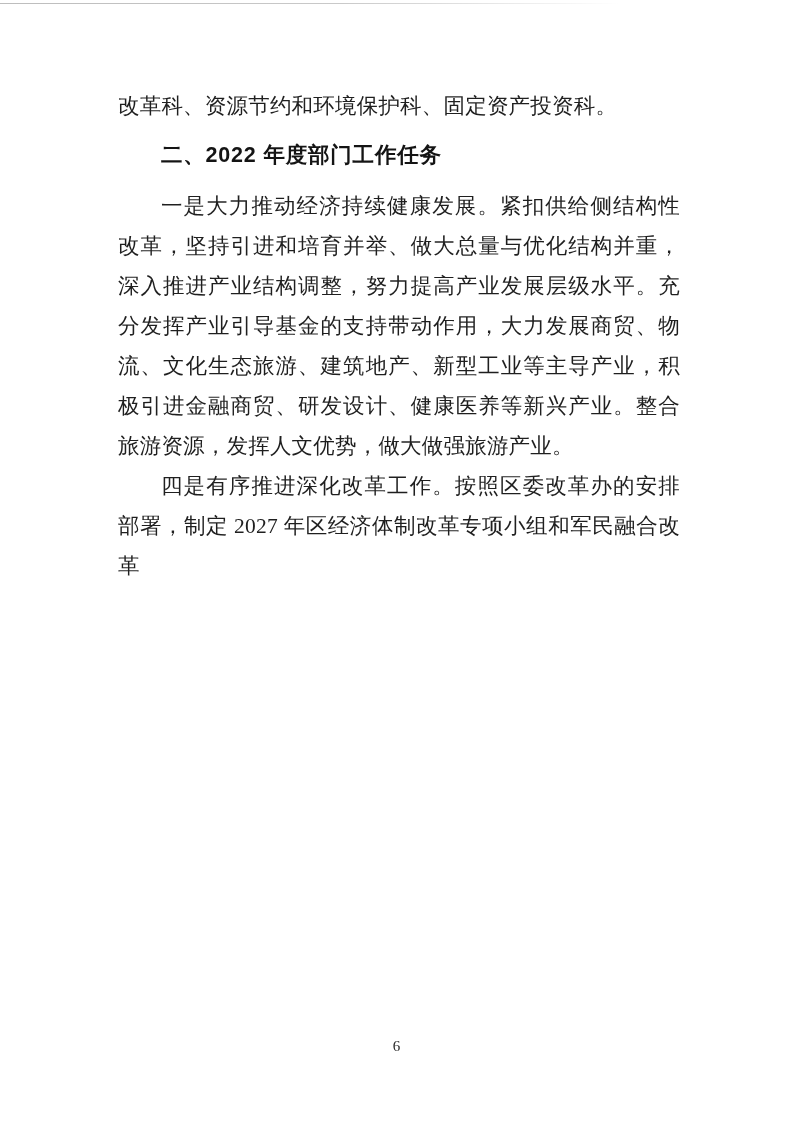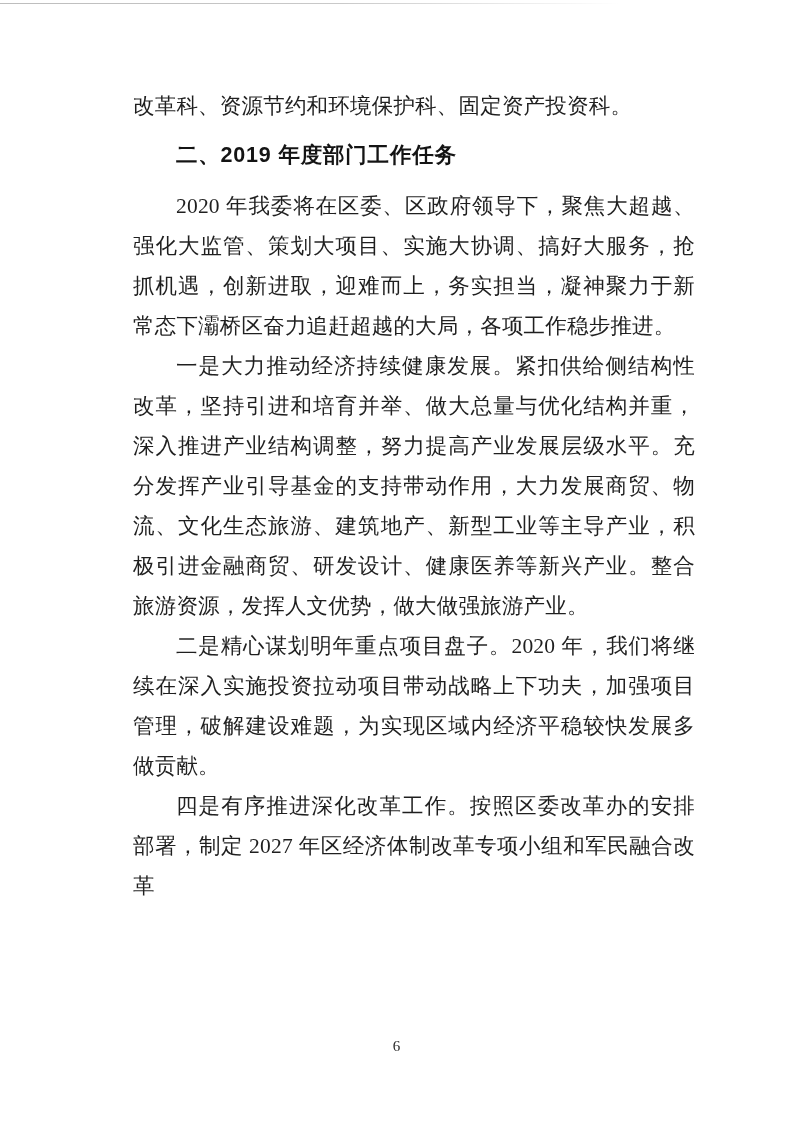--- a/index.html
+++ b/index.html
@@ -33,7 +33,6 @@
     line-height: 40px;
     text-align: justify;
     letter-spacing: 0.2px;
-    margin-left: 15px;
   }
   .para-cont {
     margin: 0;

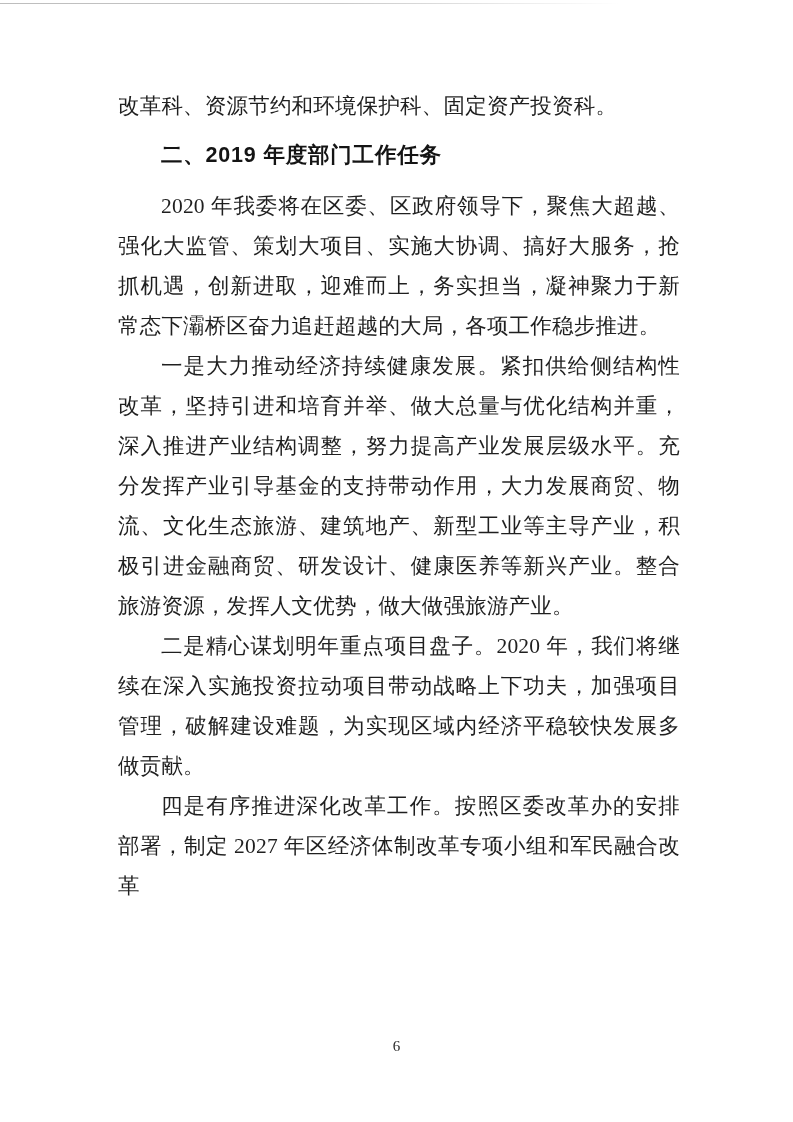--- a/index.html
+++ b/index.html
@@ -73,7 +73,7 @@
   <div class="content">
     <p class="para-cont">改革科、资源节约和环境保护科、固定资产投资科。</p>
 
-    <h2 class="section-heading">二、2019 年度部门工作任务</h2>
+    <h2 class="section-heading">二、2022 年度部门工作任务</h2>
 
     <p class="para">2020 年我委将在区委、区政府领导下，聚焦大超越、强化大监管、策划大项目、实施大协调、搞好大服务，抢抓机遇，创新进取，迎难而上，务实担当，凝神聚力于新常态下灞桥区奋力追赶超越的大局，各项工作稳步推进。</p>
 

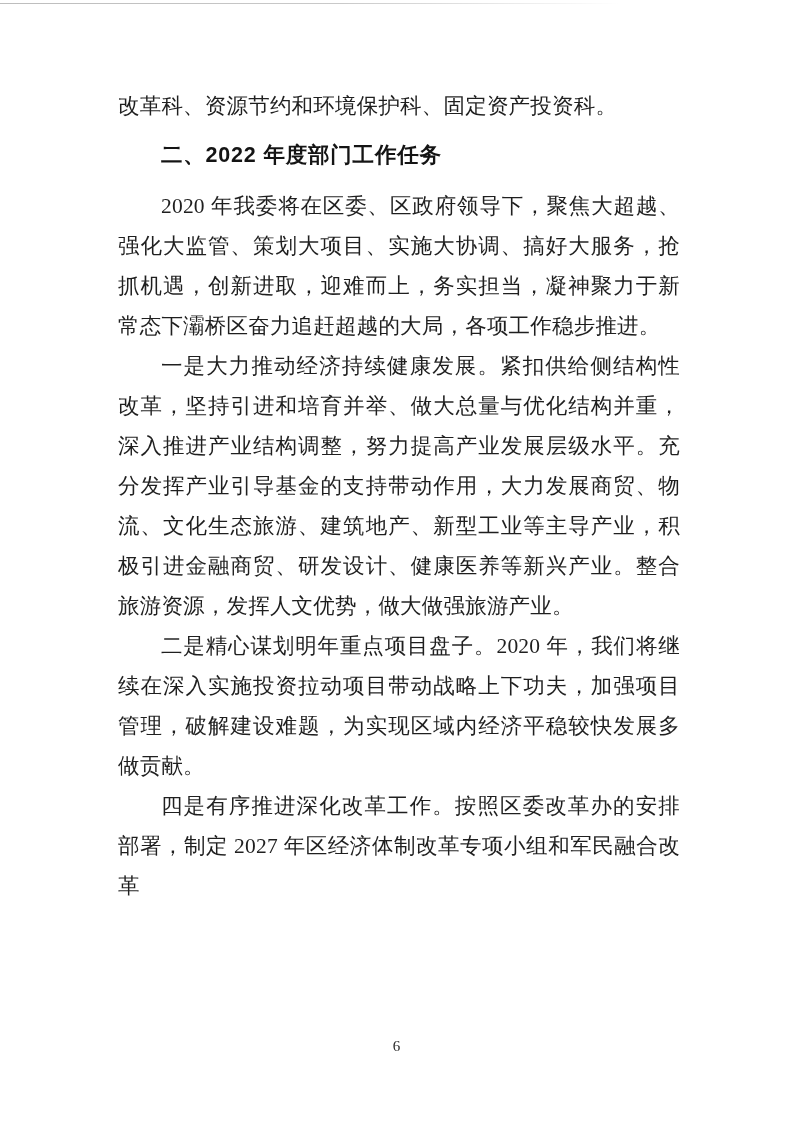--- a/index.html
+++ b/index.html
@@ -75,7 +75,6 @@
 
     <h2 class="section-heading">二、2022 年度部门工作任务</h2>
 
-    <p class="para">2020 年我委将在区委、区政府领导下，聚焦大超越、强化大监管、策划大项目、实施大协调、搞好大服务，抢抓机遇，创新进取，迎难而上，务实担当，凝神聚力于新常态下灞桥区奋力追赶超越的大局，各项工作稳步推进。</p>
 
     <p class="para">一是大力推动经济持续健康发展。紧扣供给侧结构性改革，坚持引进和培育并举、做大总量与优化结构并重，深入推进产业结构调整，努力提高产业发展层级水平。充分发挥产业引导基金的支持带动作用，大力发展商贸、物流、文化生态旅游、建筑地产、新型工业等主导产业，积极引进金融商贸、研发设计、健康医养等新兴产业。整合旅游资源，发挥人文优势，做大做强旅游产业。</p>
 

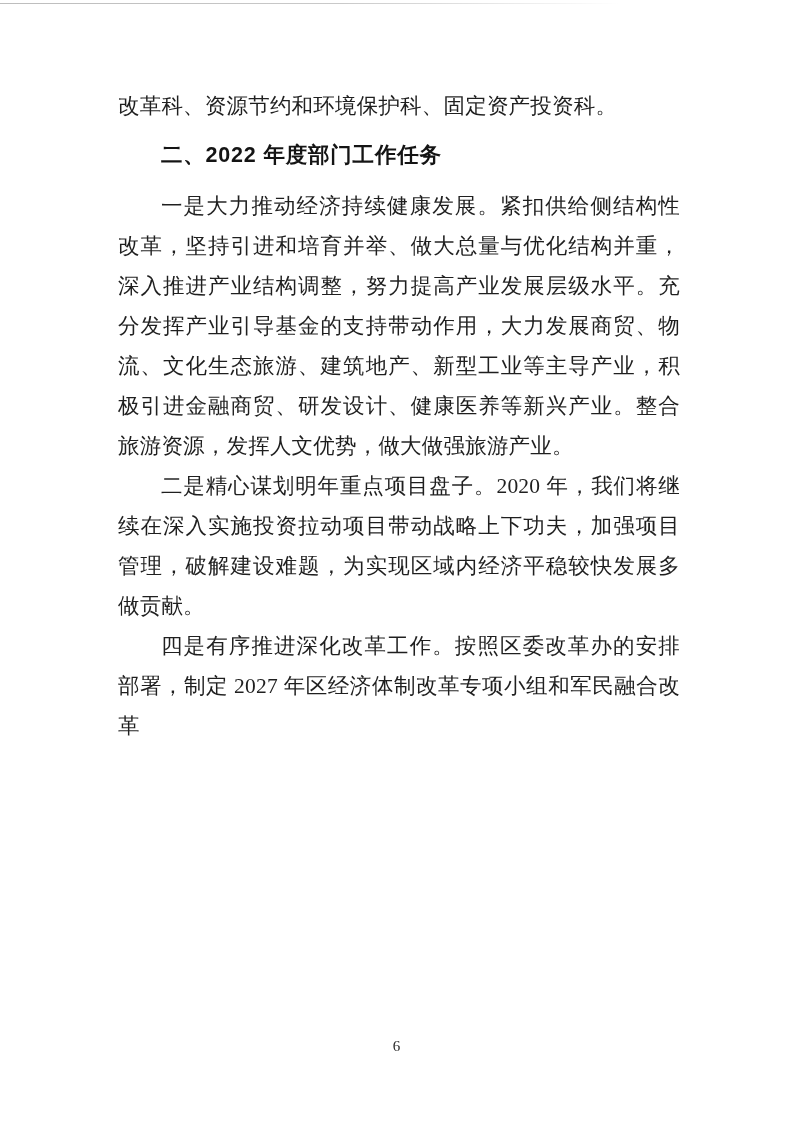--- a/index.html
+++ b/index.html
@@ -78,7 +78,6 @@
 
     <p class="para">一是大力推动经济持续健康发展。紧扣供给侧结构性改革，坚持引进和培育并举、做大总量与优化结构并重，深入推进产业结构调整，努力提高产业发展层级水平。充分发挥产业引导基金的支持带动作用，大力发展商贸、物流、文化生态旅游、建筑地产、新型工业等主导产业，积极引进金融商贸、研发设计、健康医养等新兴产业。整合旅游资源，发挥人文优势，做大做强旅游产业。</p>
 
-    <p class="para">二是精心谋划明年重点项目盘子。2020 年，我们将继续在深入实施投资拉动项目带动战略上下功夫，加强项目管理，破解建设难题，为实现区域内经济平稳较快发展多做贡献。</p>
 
 
     <p class="para">四是有序推进深化改革工作。按照区委改革办的安排部署，制定 2027 年区经济体制改革专项小组和军民融合改革</p>

